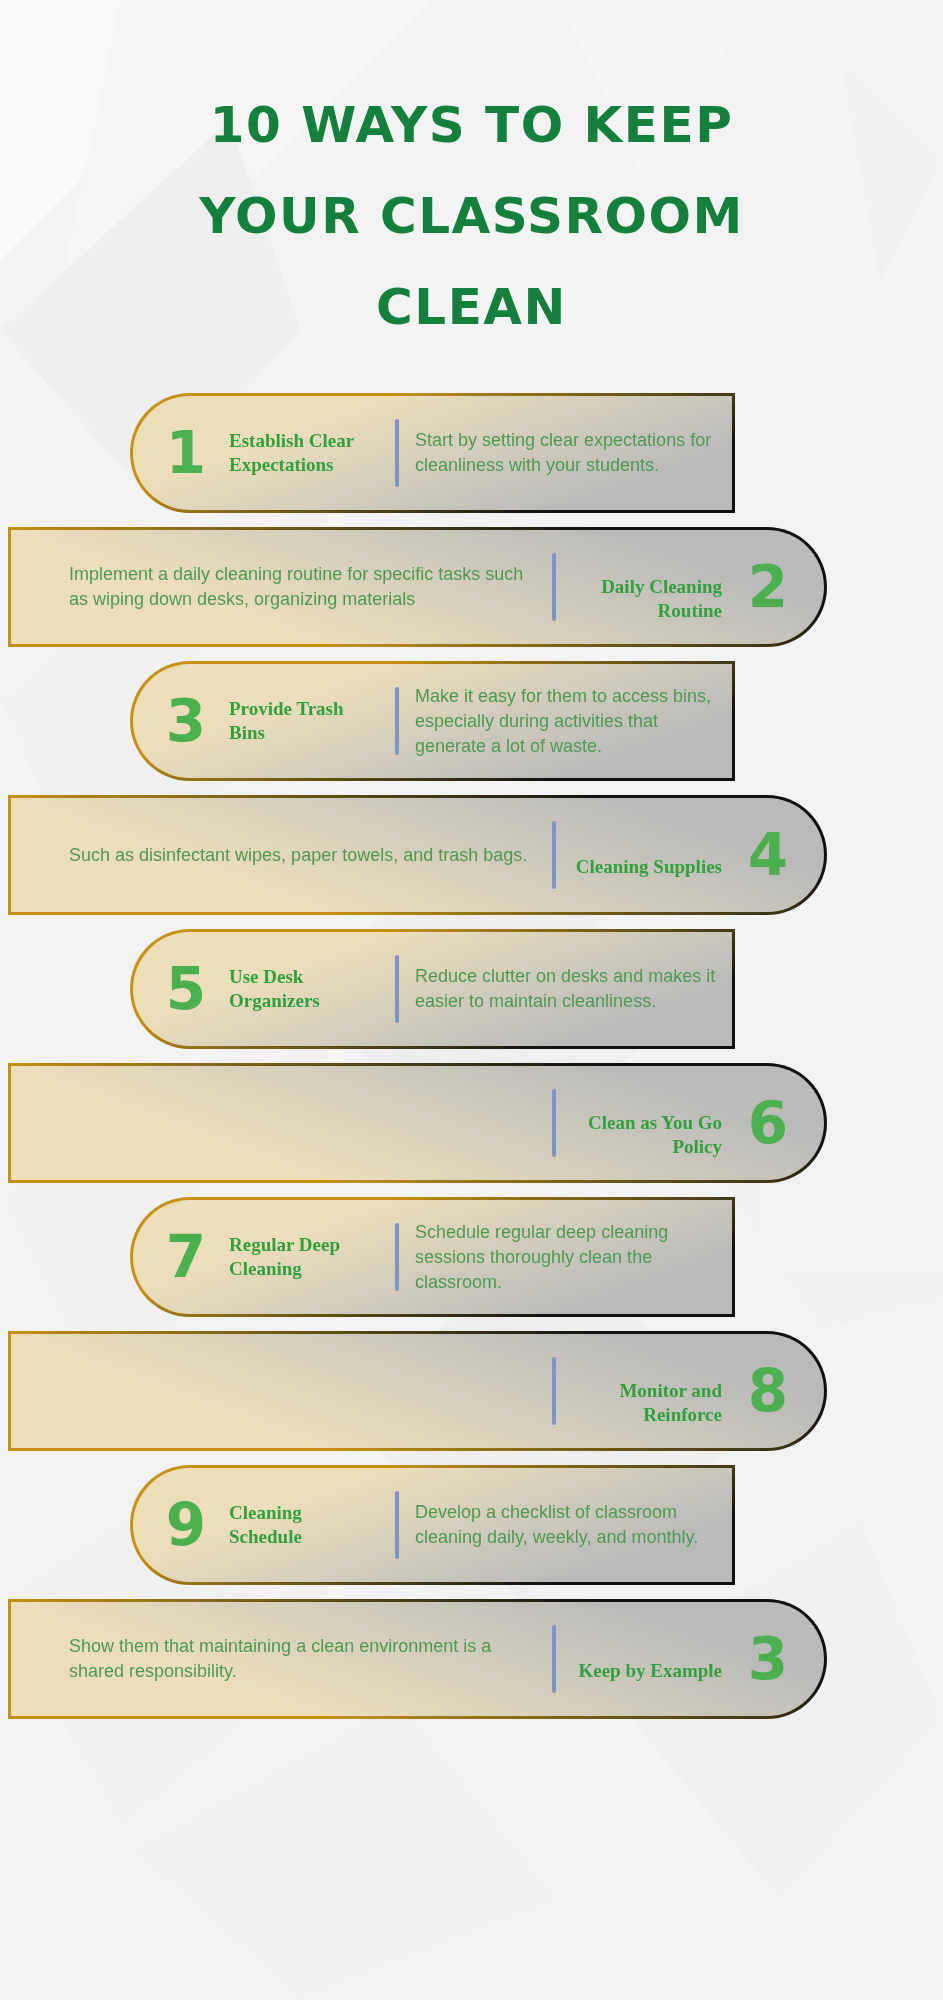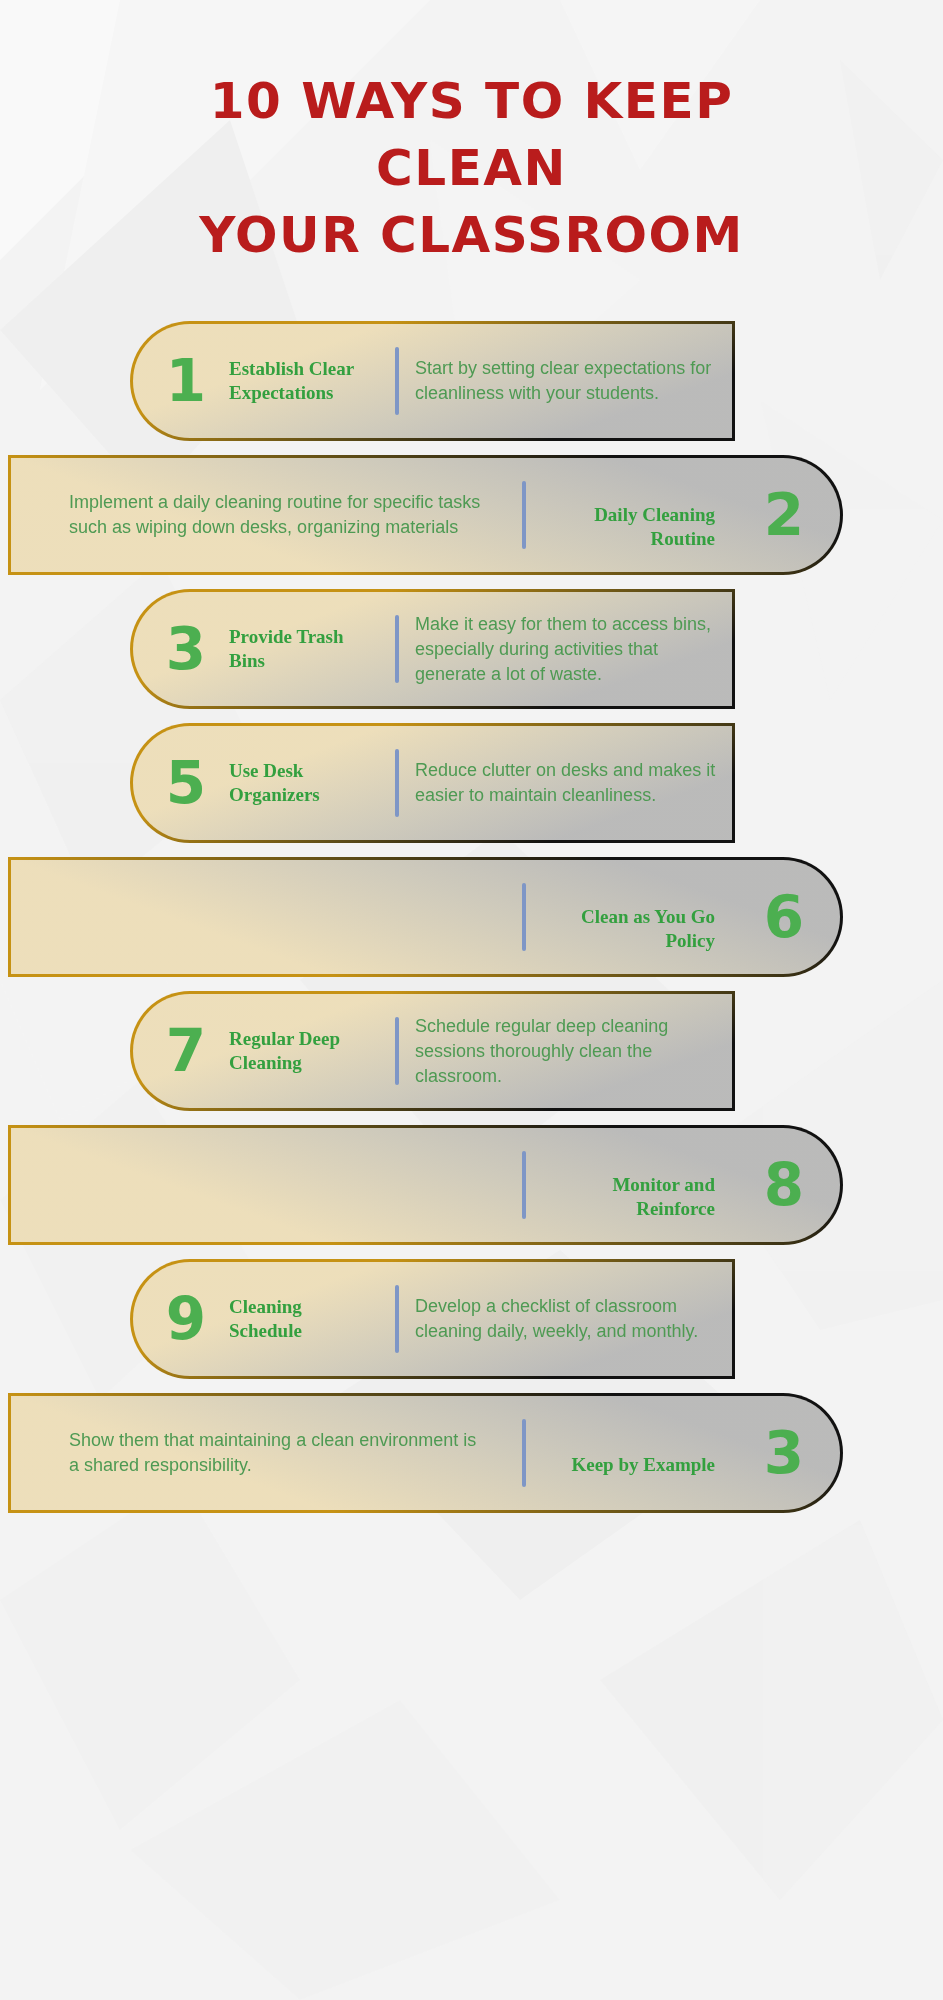--- a/index.html
+++ b/index.html
@@ -37,9 +37,10 @@
     font-size: 50px;
     line-height: 67px;
     letter-spacing: 1.5px;
-    color: #b91c1c;
+    color: #15803d;
     text-transform: uppercase;
     white-space: nowrap;
+    margin-top: 24px;
   }
 
   

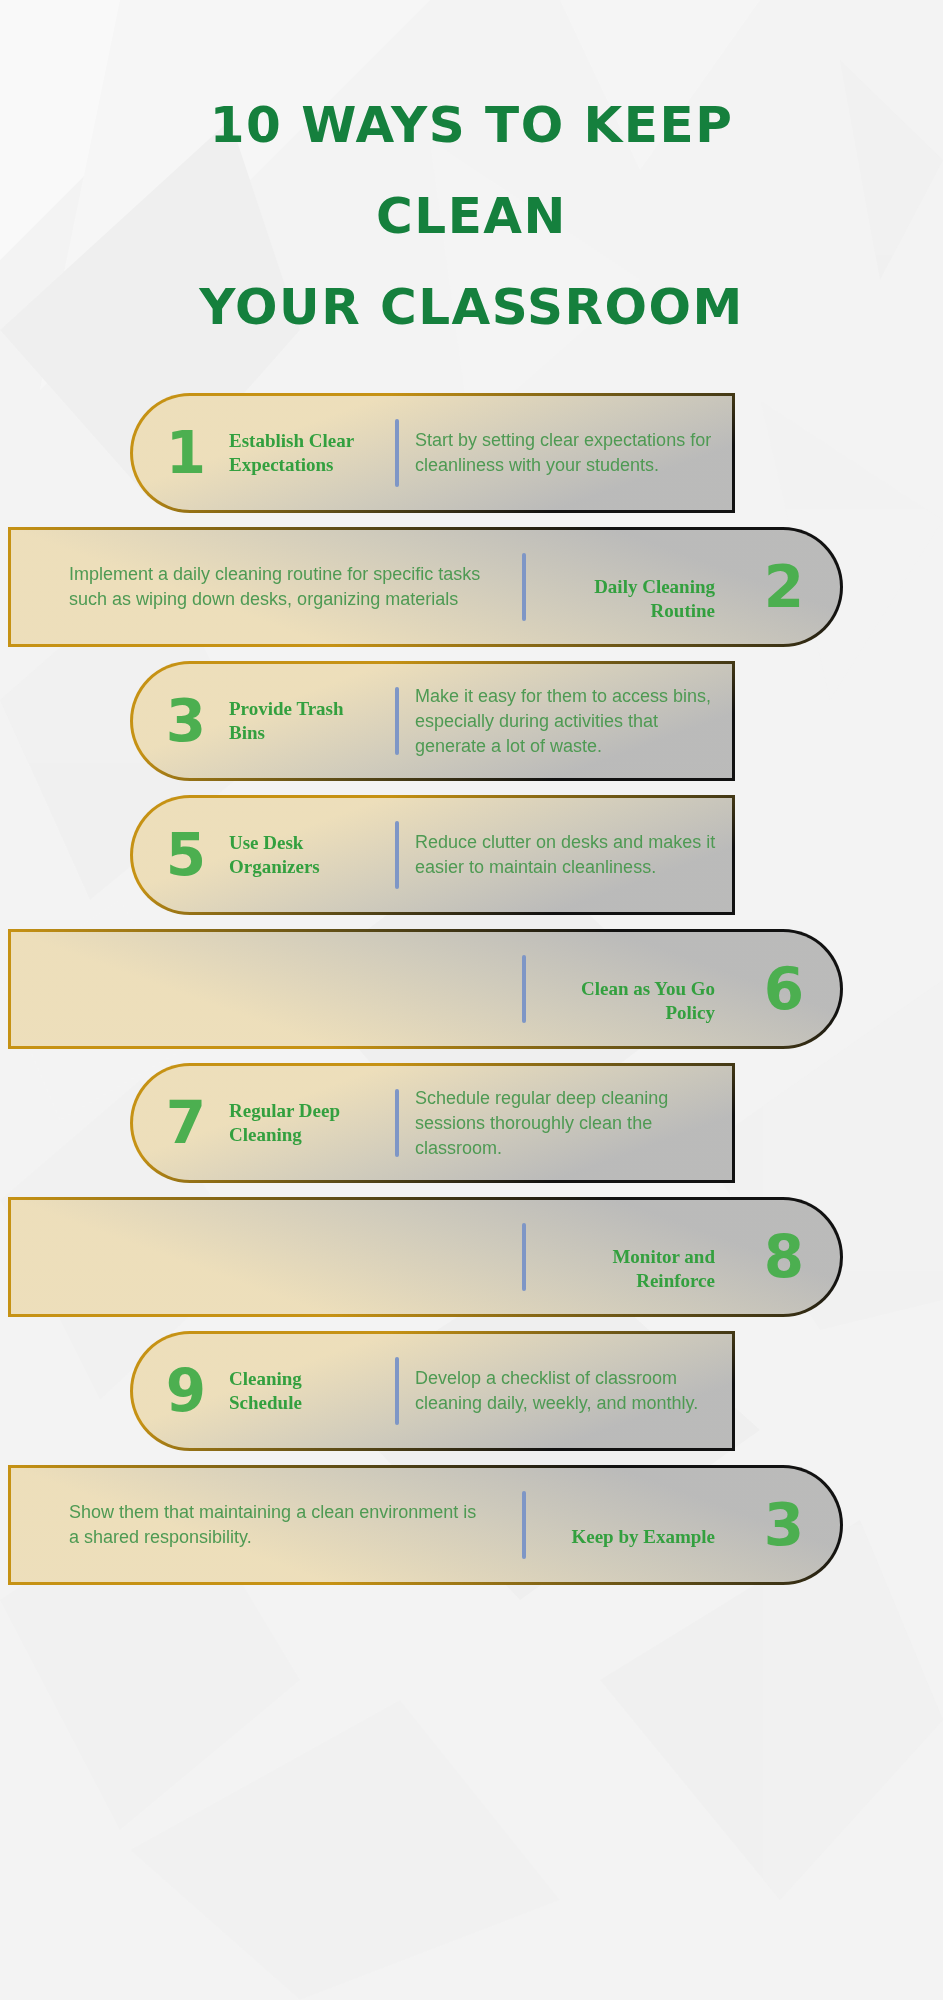--- a/index.html
+++ b/index.html
@@ -172,8 +172,8 @@
 
 <div id="title-block">
   <div class="title-line">10 WAYS TO KEEP</div>
+  <div class="title-line">YOUR CLASSROOM</div>
   <div class="title-line">CLEAN</div>
-  <div class="title-line">YOUR CLASSROOM</div>
 </div>
 
 <div id="rows">

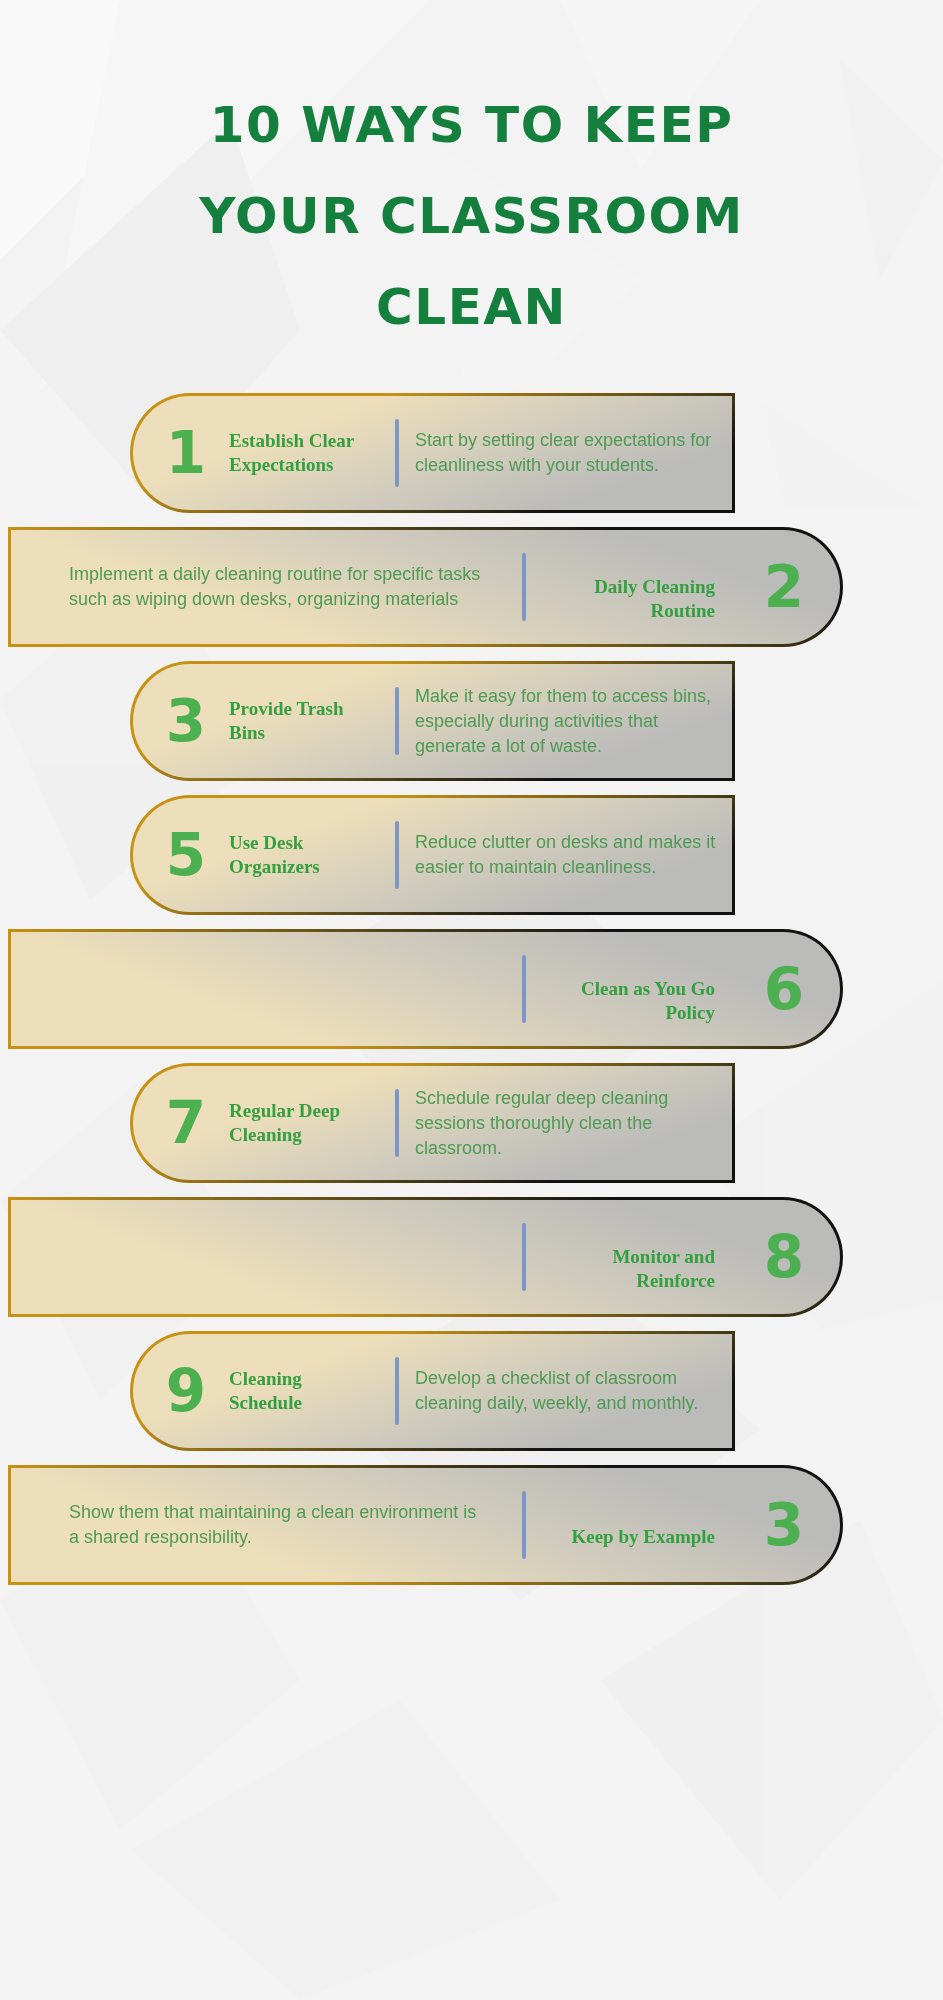--- a/index.html
+++ b/index.html
@@ -95,7 +95,7 @@
     justify-content: flex-end;
   }
 
-  .row.even .card { right: 100px; gap: 23px; }
+  .row.even .card { right: 116px; }
 
   
   .num {

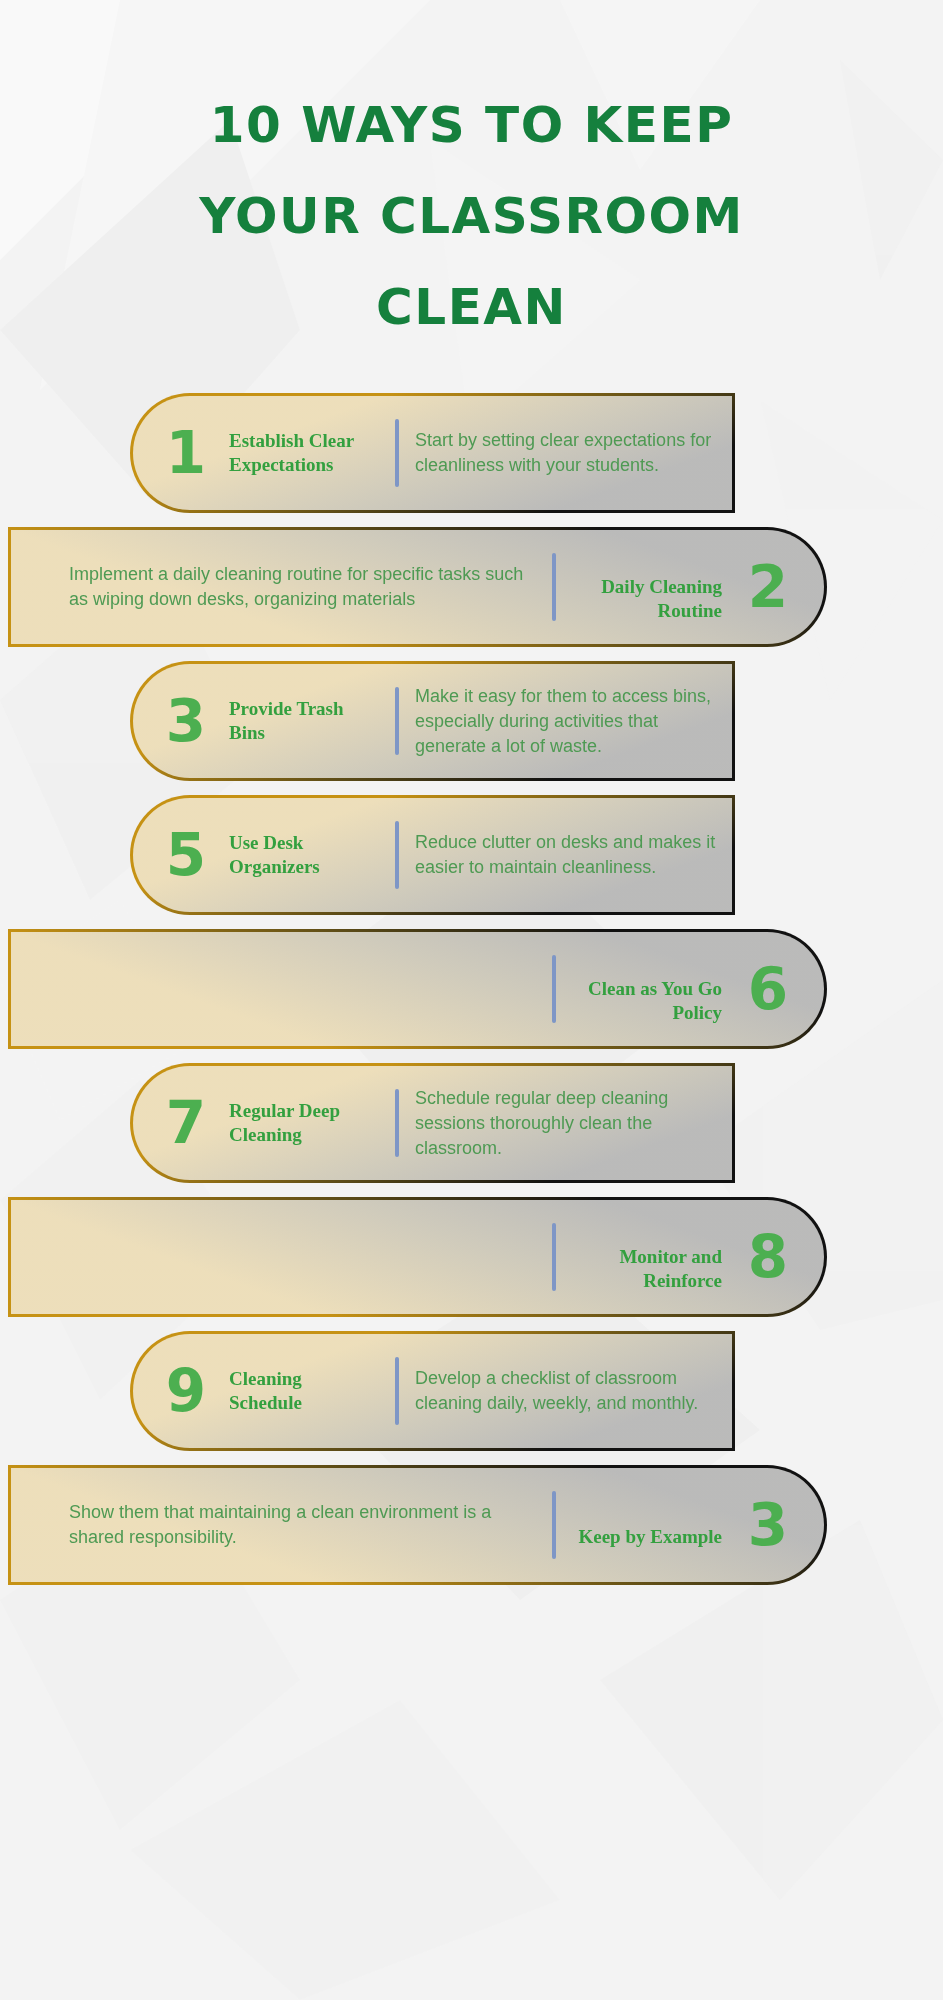--- a/index.html
+++ b/index.html
@@ -201,6 +201,14 @@
         <div class="body-txt">Make it easy for them to access bins, especially during activities that generate a lot of waste.</div>
       </div>
     </div>
+    <div class="row even">
+      <div class="card">
+        <div class="body-txt">Such as disinfectant wipes, paper towels, and trash bags.</div>
+        <div class="divider"></div>
+        <div class="head">Cleaning Supplies</div>
+        <div class="num">4</div>
+      </div>
+    </div>
     <div class="row odd">
       <div class="card">
         <div class="num">5</div>

